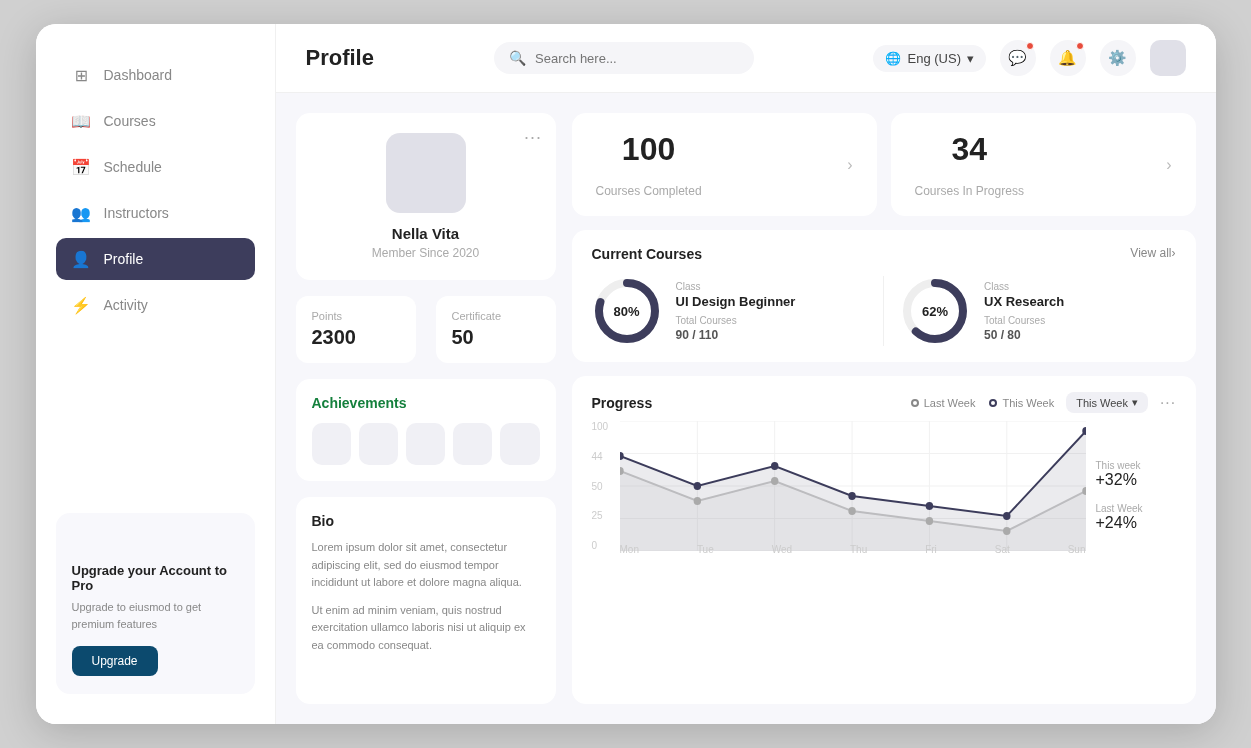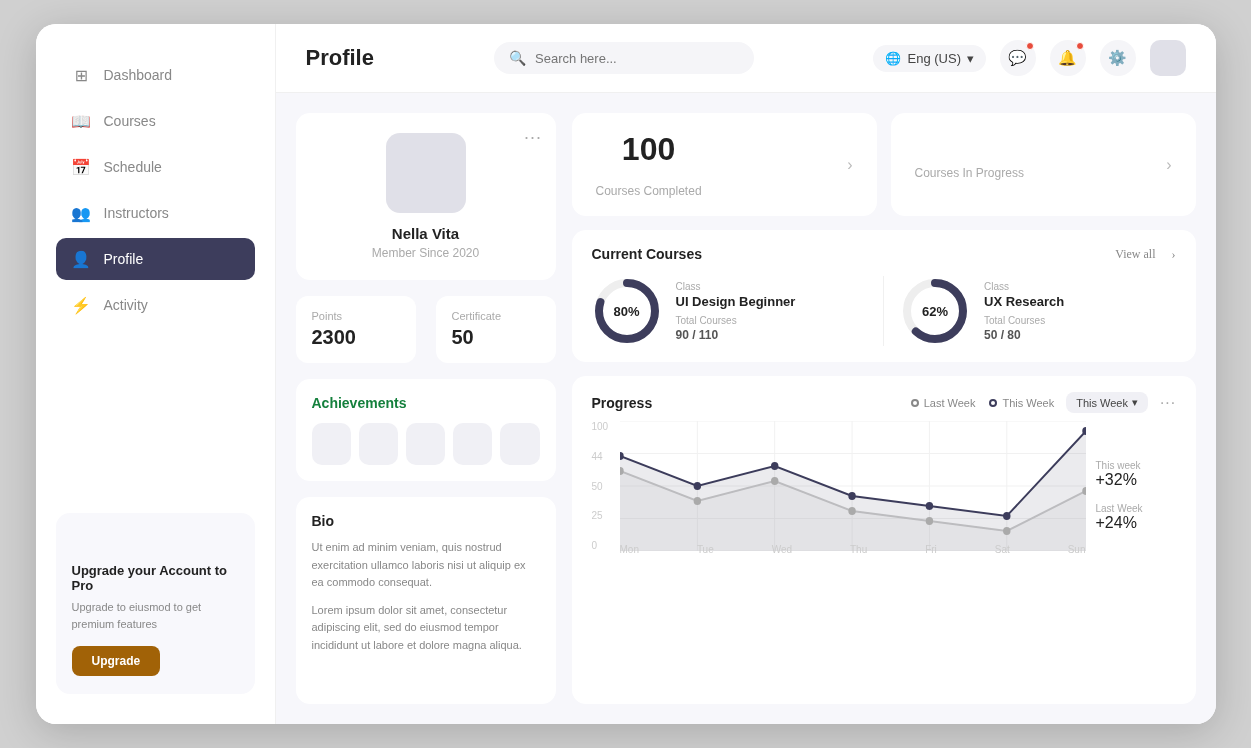--- a/index.html
+++ b/index.html
@@ -610,6 +610,7 @@
           </div>
           <div class="top-stat-card">
             <div class="top-stat-content">
+              <div class="top-stat-number">34</div>
               <div class="top-stat-label">Courses In Progress</div>
             </div>
             <span class="top-stat-arrow">›</span>

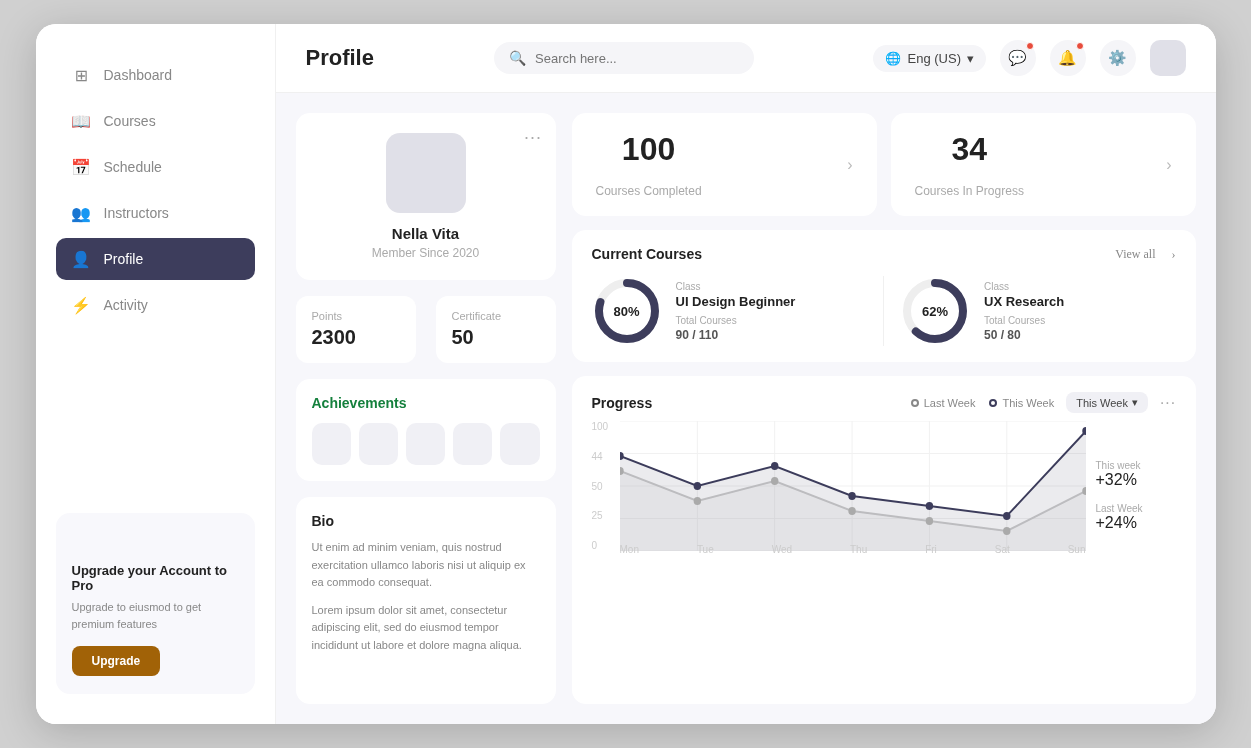--- a/index.html
+++ b/index.html
@@ -321,7 +321,7 @@
     }
     .card-header {
       display: flex;
-      align-items: flex-end;
+      align-items: flex-start;
       justify-content: space-between;
       margin-bottom: 14px;
     }

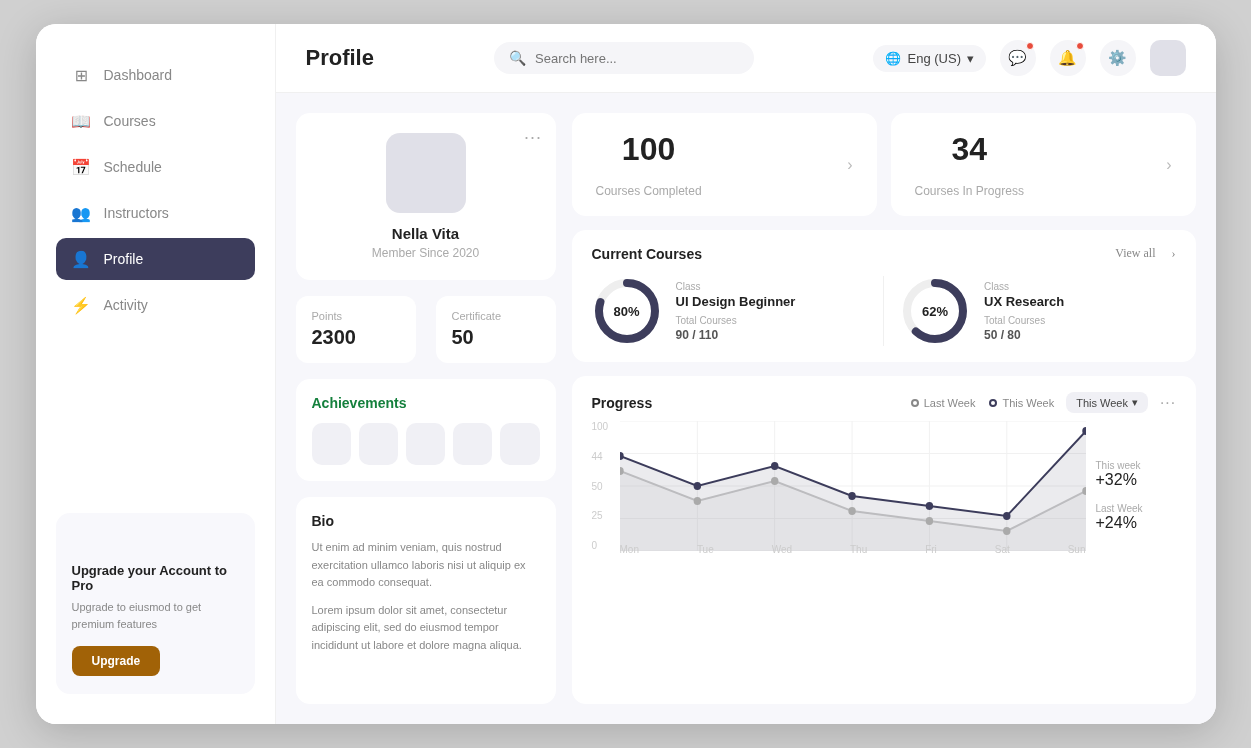--- a/index.html
+++ b/index.html
@@ -336,8 +336,7 @@
       cursor: pointer;
       display: flex;
       align-items: center;
-      gap: 16px;
-      font-family: Liberation Serif, serif;
+      gap: 0;
     }
     .courses-row {
       display: flex;

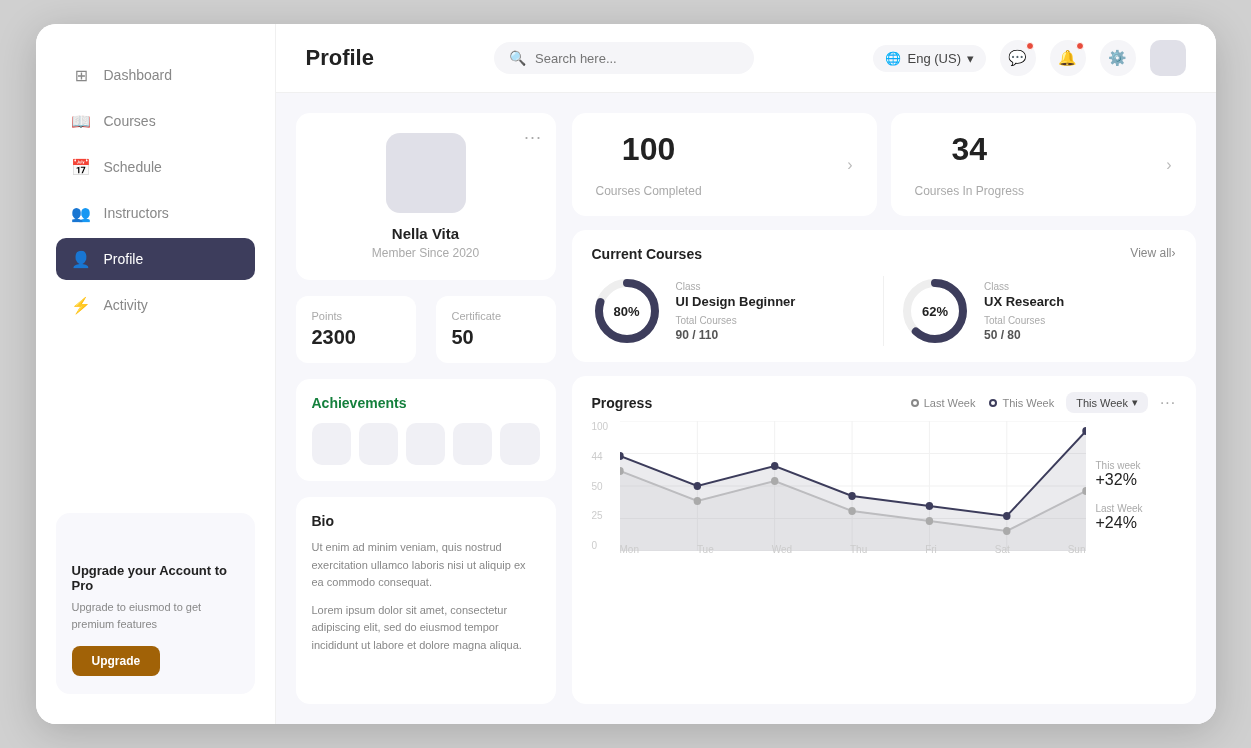--- a/index.html
+++ b/index.html
@@ -592,8 +592,8 @@
         </div>
         <div class="bio-card">
           <div class="bio-title">Bio</div>
+          <p class="bio-text">Lorem ipsum dolor sit amet, consectetur adipiscing elit, sed do eiusmod tempor incididunt ut labore et dolore magna aliqua.</p>
           <p class="bio-text">Ut enim ad minim veniam, quis nostrud exercitation ullamco laboris nisi ut aliquip ex ea commodo consequat.</p>
-          <p class="bio-text">Lorem ipsum dolor sit amet, consectetur adipiscing elit, sed do eiusmod tempor incididunt ut labore et dolore magna aliqua.</p>
         </div>
       </div>
 

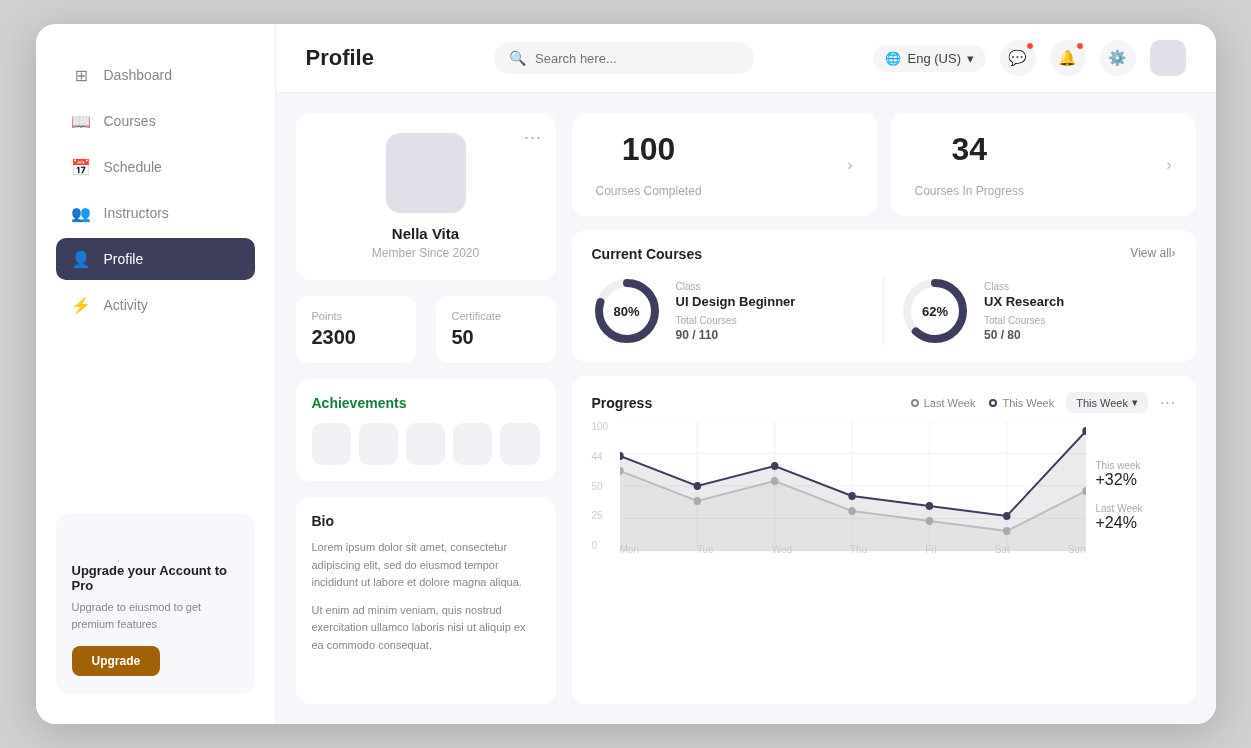--- a/index.html
+++ b/index.html
@@ -75,13 +75,13 @@
       line-height: 1.5;
     }
     .upgrade-btn {
-      background: #a16207;
+      background: #0c4a6e;
       color: #fff;
       border: none;
       border-radius: 8px;
       padding: 8px 20px;
       font-size: 12px;
-      font-weight: 700;
+      font-weight: 400;
       cursor: pointer;
     }
     

